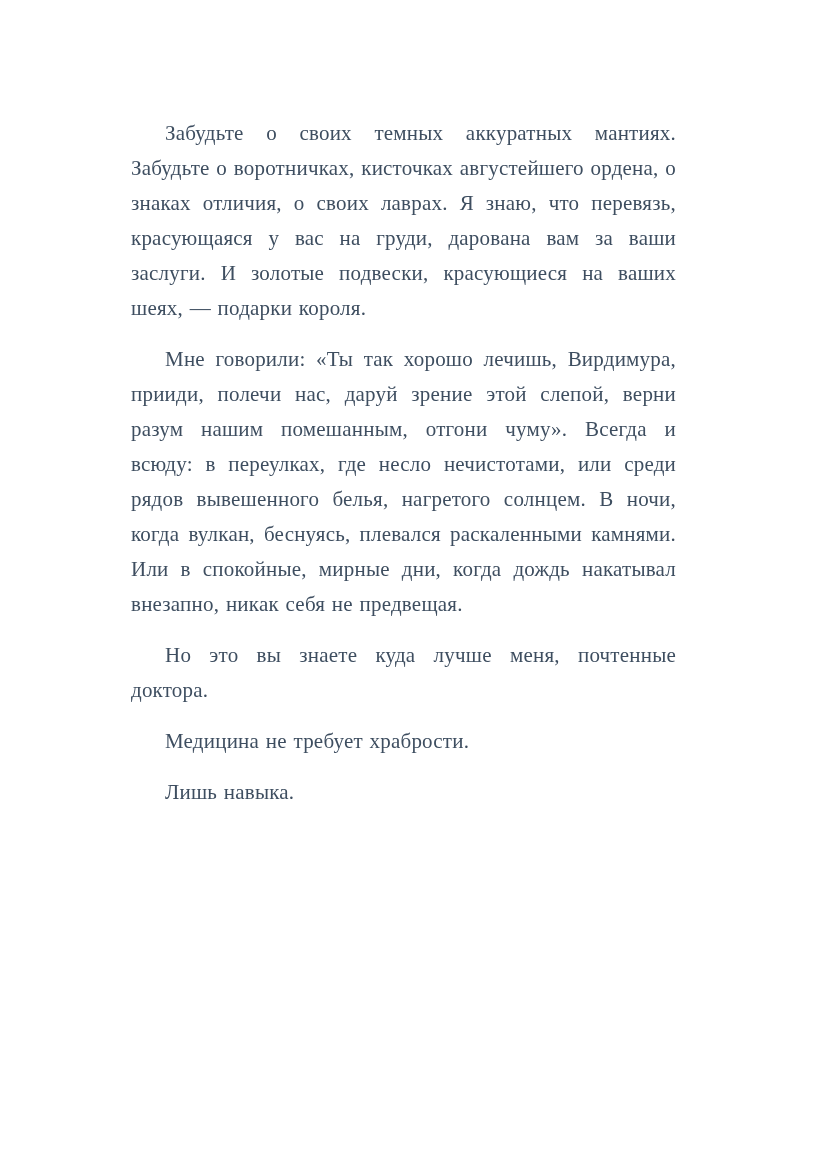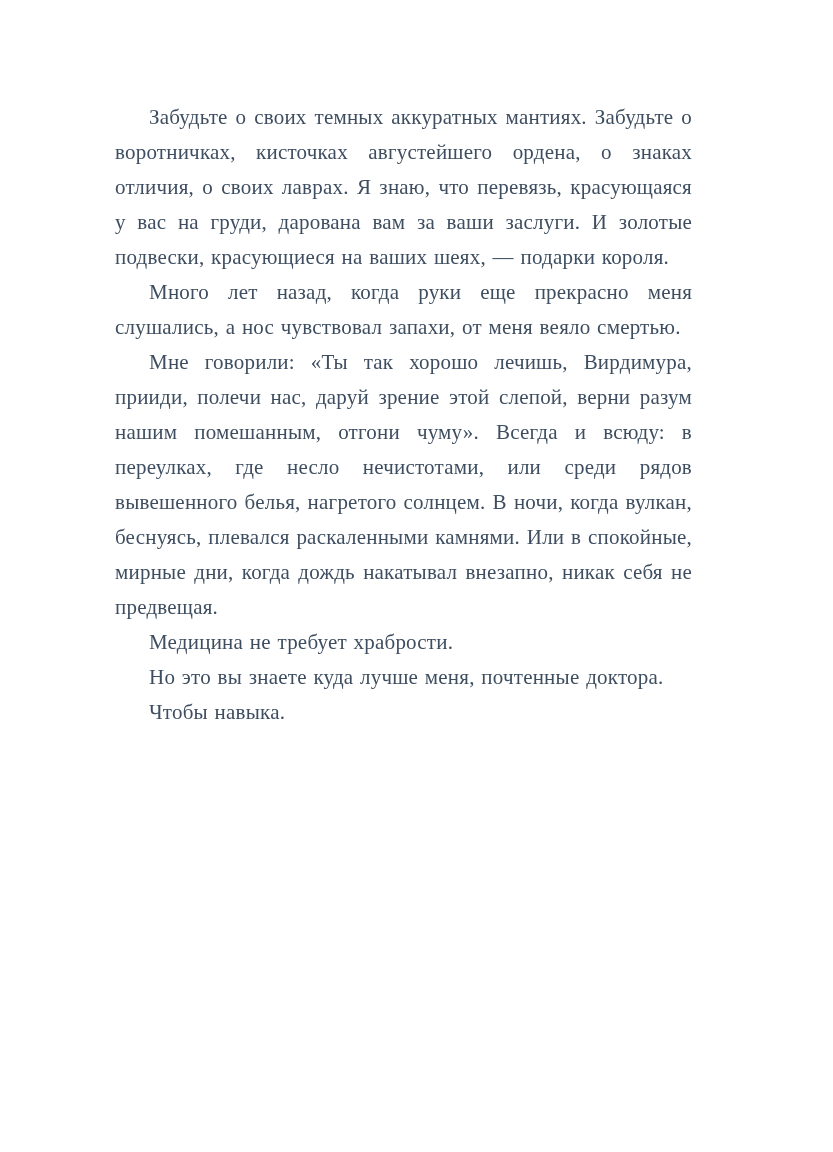--- a/index.html
+++ b/index.html
@@ -32,7 +32,7 @@
       letter-spacing: 0.01em;
     }
     .text-block p {
-      margin: 0;
+      margin: 16px;
       padding: 0;
       text-indent: 34px;
     }

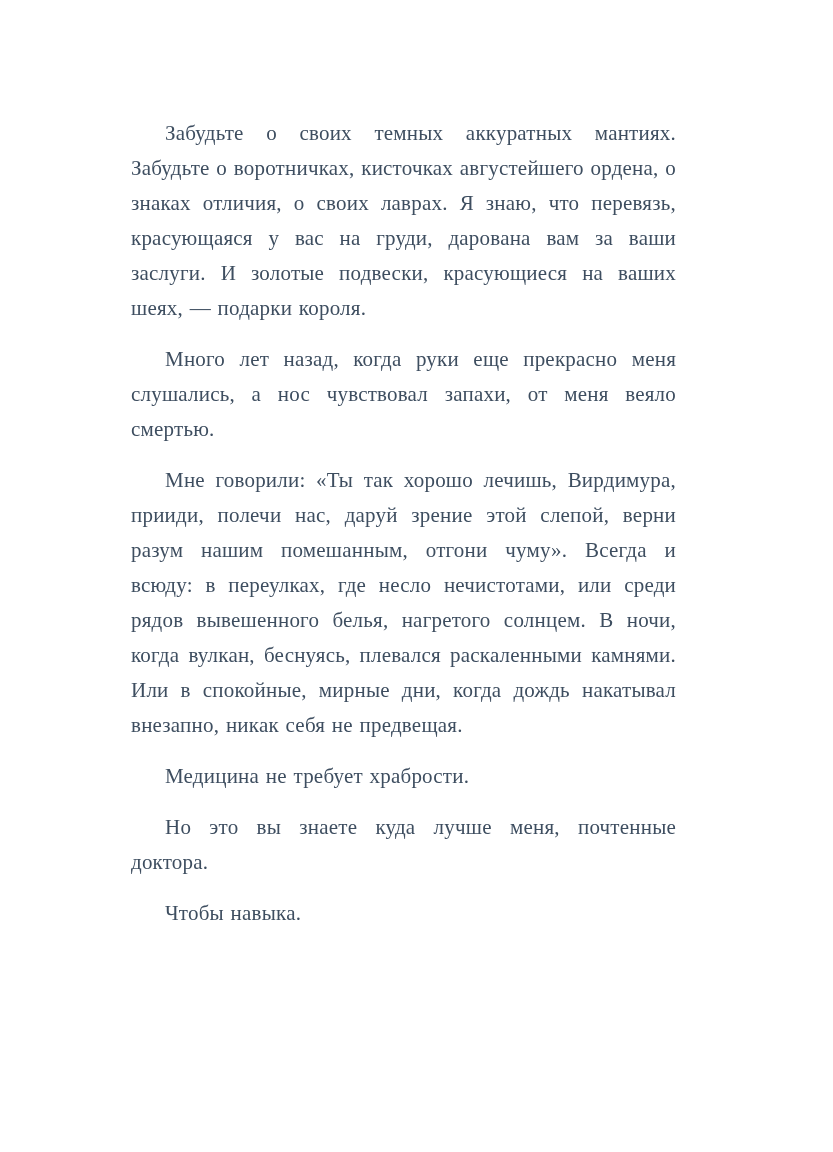--- a/index.html
+++ b/index.html
@@ -43,7 +43,6 @@
 <div class="book-page">
   <div class="text-block">
     <p>Забудьте о своих темных аккуратных мантиях. Забудьте о воротничках, кисточках августейшего ордена, о знаках отличия, о своих лаврах. Я знаю, что перевязь, красующаяся у вас на груди, дарована вам за ваши заслуги. И золотые подвески, красующиеся на ваших шеях, — подарки короля.</p>
-    <p>Много лет назад, когда руки еще прекрасно меня слушались, а нос чувствовал запахи, от меня веяло смертью.</p>
     <p>Мне говорили: «Ты так хорошо лечишь, Вирдимура, прииди, полечи нас, даруй зрение этой слепой, верни разум нашим помешанным, отгони чуму». Всегда и всюду: в переулках, где несло нечистотами, или среди рядов вывешенного белья, нагретого солнцем. В ночи, когда вулкан, беснуясь, плевался раскаленными камнями. Или в спокойные, мирные дни, когда дождь накатывал внезапно, никак себя не предвещая.</p>
     <p>Медицина не требует храбрости.</p>
     <p>Но это вы знаете куда лучше меня, почтенные доктора.</p>

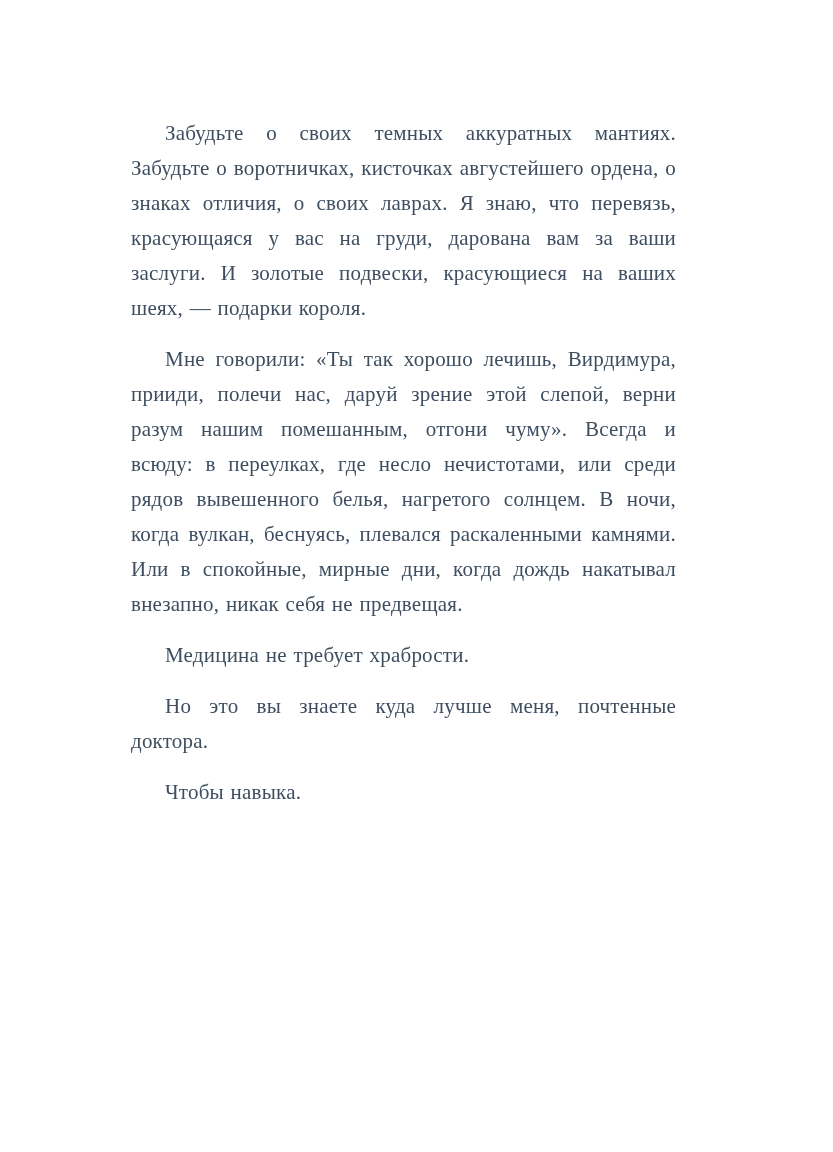--- a/index.html
+++ b/index.html
@@ -44,8 +44,8 @@
   <div class="text-block">
     <p>Забудьте о своих темных аккуратных мантиях. Забудьте о воротничках, кисточках августейшего ордена, о знаках отличия, о своих лаврах. Я знаю, что перевязь, красующаяся у вас на груди, дарована вам за ваши заслуги. И золотые подвески, красующиеся на ваших шеях, — подарки короля.</p>
     <p>Мне говорили: «Ты так хорошо лечишь, Вирдимура, прииди, полечи нас, даруй зрение этой слепой, верни разум нашим помешанным, отгони чуму». Всегда и всюду: в переулках, где несло нечистотами, или среди рядов вывешенного белья, нагретого солнцем. В ночи, когда вулкан, беснуясь, плевался раскаленными камнями. Или в спокойные, мирные дни, когда дождь накатывал внезапно, никак себя не предвещая.</p>
+    <p>Но это вы знаете куда лучше меня, почтенные доктора.</p>
     <p>Медицина не требует храбрости.</p>
-    <p>Но это вы знаете куда лучше меня, почтенные доктора.</p>
     <p>Чтобы навыка.</p>
   </div>
 </div>

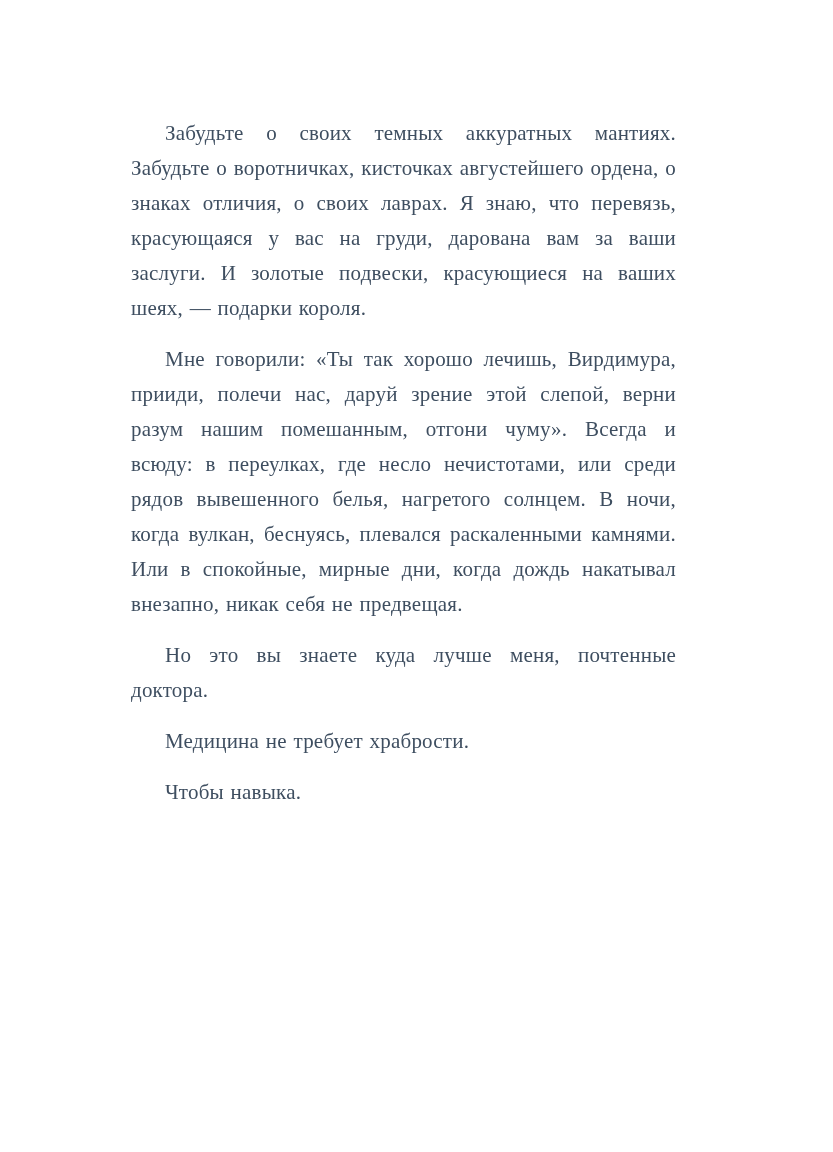--- a/index.html
+++ b/index.html
@@ -46,7 +46,7 @@
     <p>Мне говорили: «Ты так хорошо лечишь, Вирдимура, прииди, полечи нас, даруй зрение этой слепой, верни разум нашим помешанным, отгони чуму». Всегда и всюду: в переулках, где несло нечистотами, или среди рядов вывешенного белья, нагретого солнцем. В ночи, когда вулкан, беснуясь, плевался раскаленными камнями. Или в спокойные, мирные дни, когда дождь накатывал внезапно, никак себя не предвещая.</p>
     <p>Но это вы знаете куда лучше меня, почтенные доктора.</p>
     <p>Медицина не требует храбрости.</p>
-    <p>Чтобы навыка.</p>
+    <p>Лишь навыка.</p>
   </div>
 </div>
 

